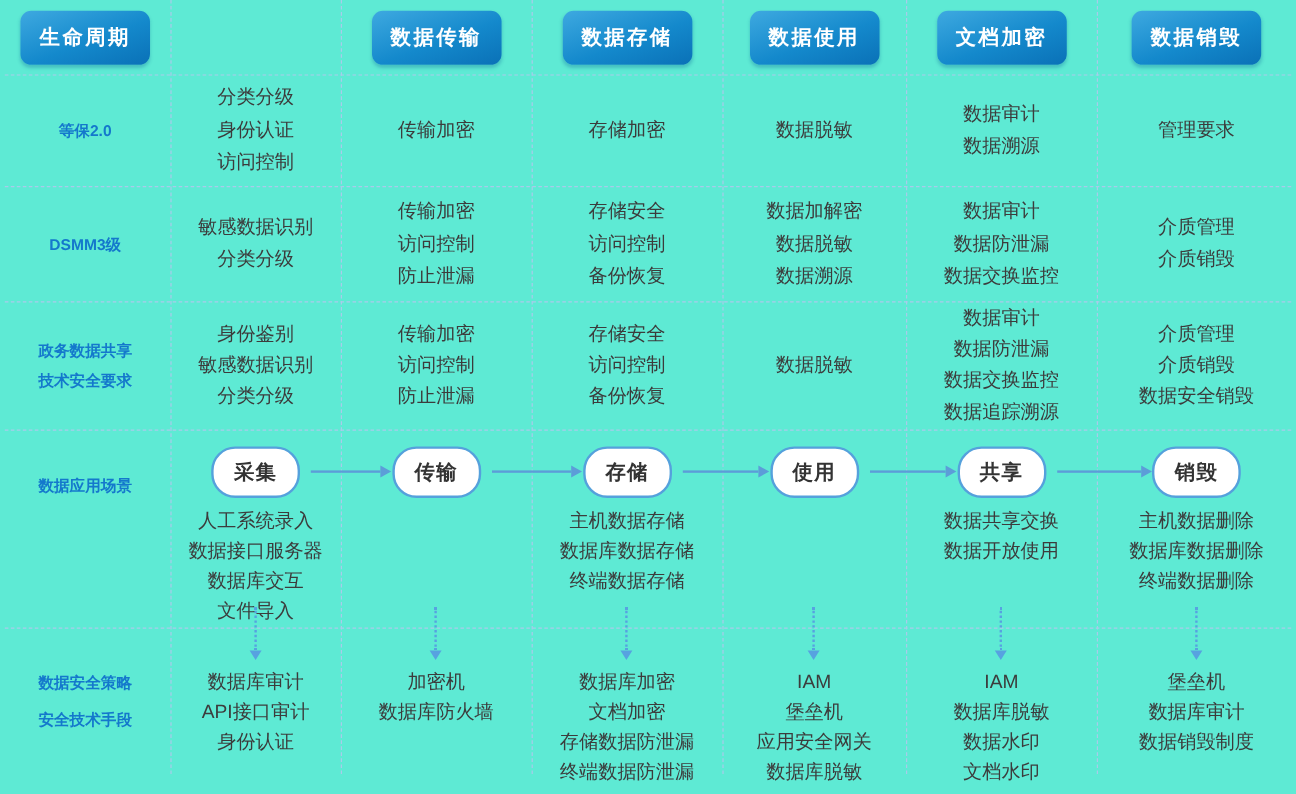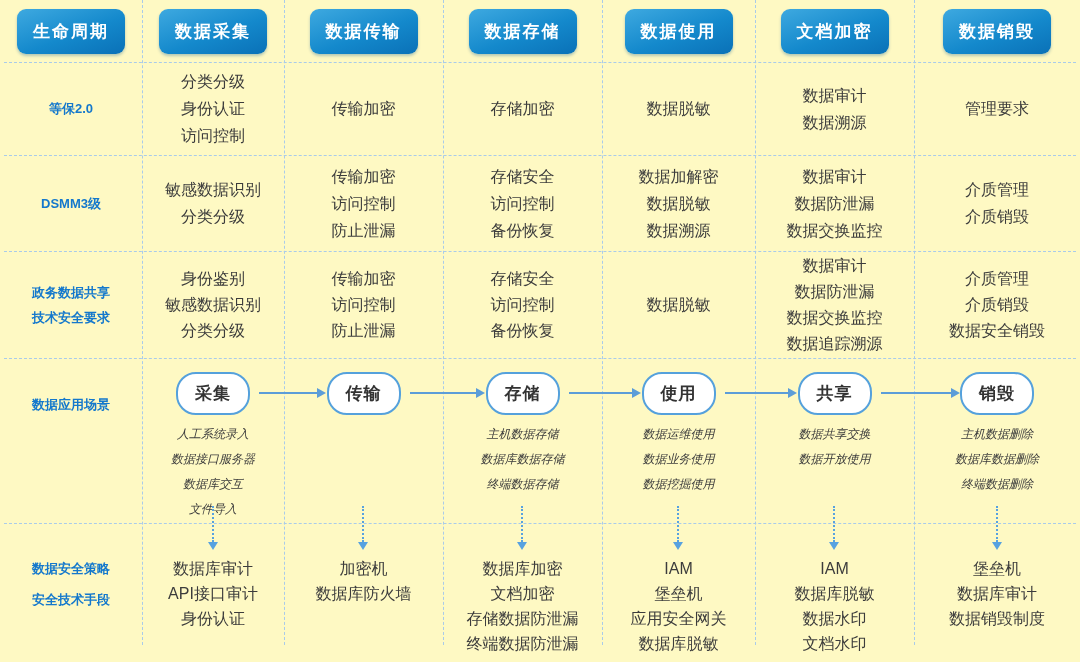--- a/index.html
+++ b/index.html
@@ -4,7 +4,7 @@
 <style>
   html,body{margin:0;padding:0;background:#fff;}
   .canvas{
-    position:relative;width:1080px;height:662px;background:#fef9c3;overflow:hidden;
+    position:relative;width:1080px;height:662px;background:#5eead4;overflow:hidden;
     font-family:"Liberation Sans","DejaVu Sans",sans-serif;
   }
   

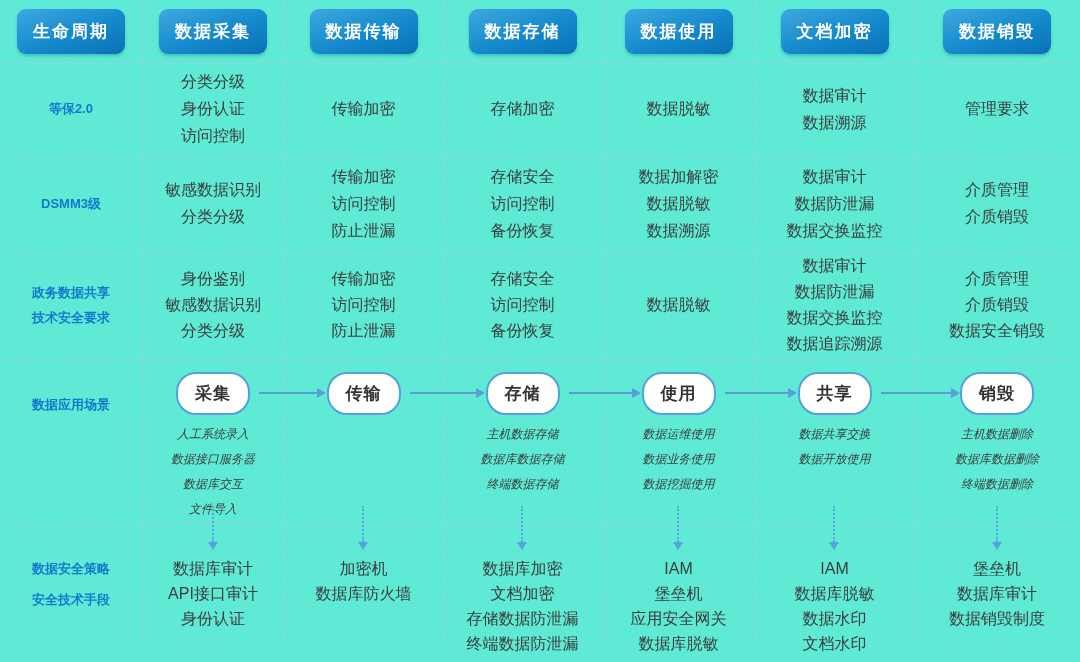--- a/index.html
+++ b/index.html
@@ -73,9 +73,6 @@
 
     <div class="hcell" style="grid-area:1/1">
         <div class="hbtn">生命周期</div>
-      </div>
-    <div class="hcell" style="grid-area:1/2">
-        <div class="hbtn">数据采集</div>
       </div>
     <div class="hcell" style="grid-area:1/3">
         <div class="hbtn">数据传输</div>

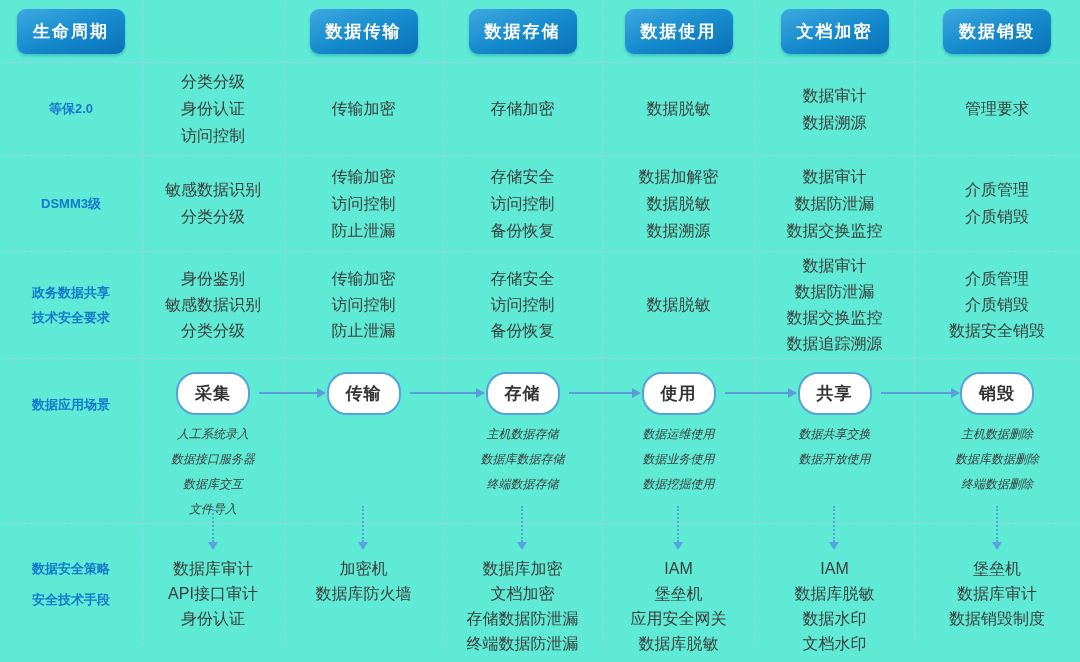--- a/index.html
+++ b/index.html
@@ -35,7 +35,7 @@
     border:2px solid #55a1dc;border-radius:20px;background:#fff;
     padding:6px 17px;font-size:17px;font-weight:bold;color:#333;letter-spacing:1px;white-space:nowrap;
   }
-  .slist{margin-top:7px;font-size:12px;line-height:25px;color:#3c3c3c;white-space:pre-line;text-align:center;font-style:italic;}
+  .slist{margin-top:7px;font-size:16px;line-height:25px;color:#3c3c3c;white-space:pre-line;text-align:center;}
   .ltop4{align-items:flex-start;padding-top:34px;}
   .ltop5{align-items:flex-start;padding-top:30px;line-height:31px;}
   .tcell{align-items:flex-start;padding-top:33px;line-height:25px;}

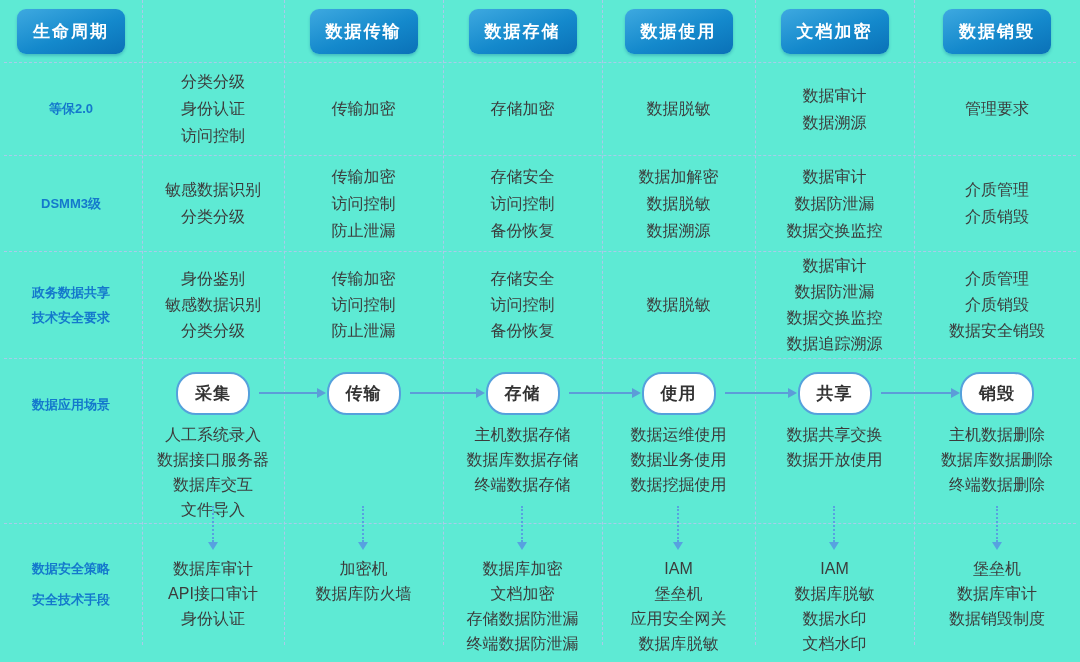--- a/index.html
+++ b/index.html
@@ -158,9 +158,6 @@
     </div>
     <div class="cell scell" style="grid-area:5/5">
       <div class="pill">使用</div>
-      <div class="slist">数据运维使用
-数据业务使用
-数据挖掘使用</div>
     </div>
     <div class="cell scell" style="grid-area:5/6">
       <div class="pill">共享</div>

